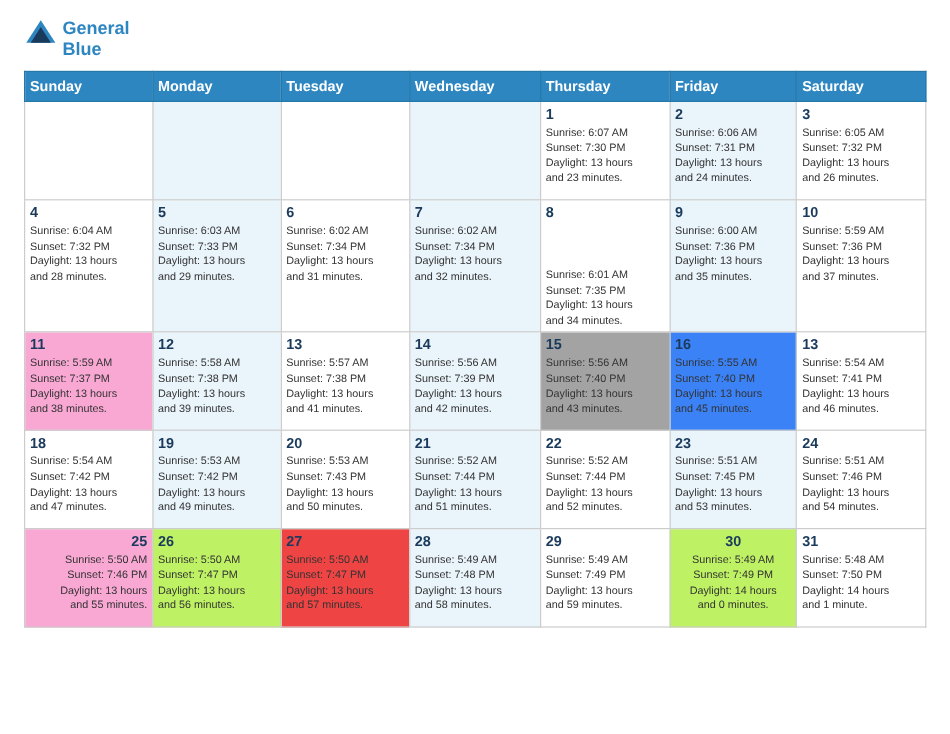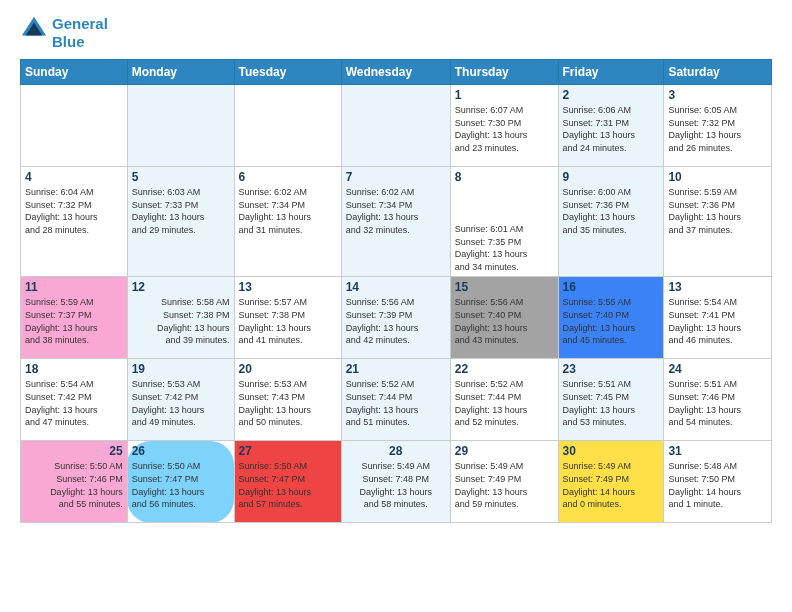--- a/index.html
+++ b/index.html
@@ -227,7 +227,7 @@
           </td>
           <td style="background: rgb(234, 244, 251);">
             <span class="day-num">12</span>
-            <div class="day-info" style="white-space: pre-line; text-align: right;">Sunrise: 5:58 AM
+            <div class="day-info" style="white-space: pre-line;">Sunrise: 5:58 AM
 Sunset: 7:38 PM
 Daylight: 13 hours
 and 39 minutes.</div>

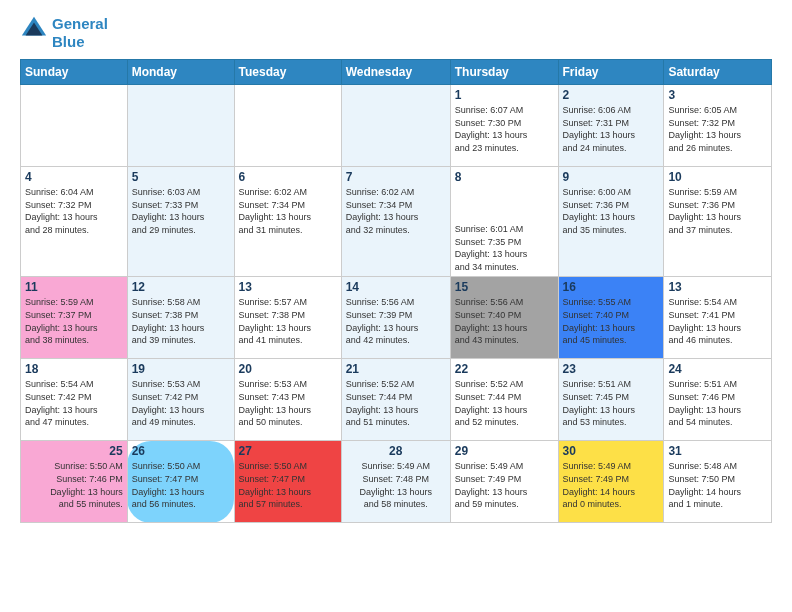--- a/index.html
+++ b/index.html
@@ -327,7 +327,7 @@
 Daylight: 13 hours
 and 55 minutes.</div>
           </td>
-          <td style="background: #7dd3fc; border-radius: 24px;">
+          <td style="background: #bef264;">
             <span class="day-num">26</span>
             <div class="day-info" style="white-space: pre-line;">Sunrise: 5:50 AM
 Sunset: 7:47 PM

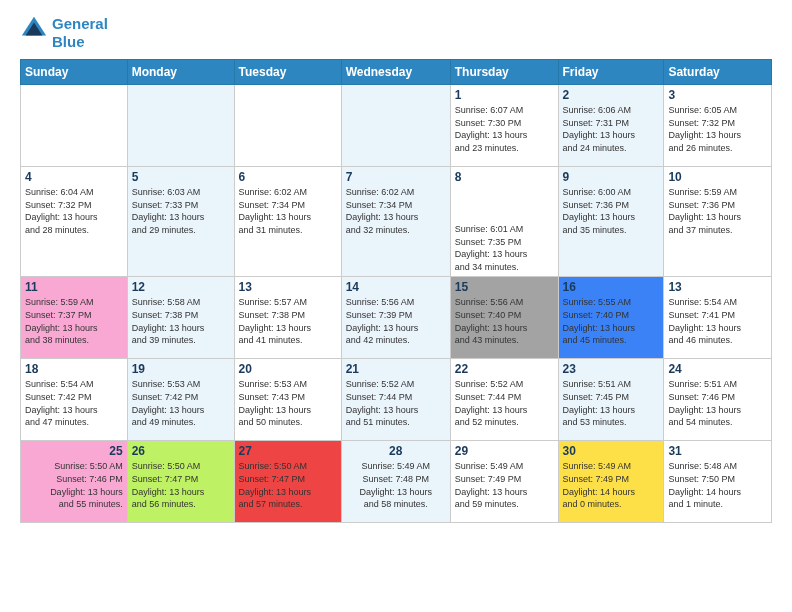--- a/index.html
+++ b/index.html
@@ -341,7 +341,7 @@
 Daylight: 13 hours
 and 57 minutes.</div>
           </td>
-          <td style="background: rgb(234, 244, 251); text-align: center;">
+          <td style="background: rgb(234, 244, 251);">
             <span class="day-num">28</span>
             <div class="day-info" style="white-space: pre-line;">Sunrise: 5:49 AM
 Sunset: 7:48 PM

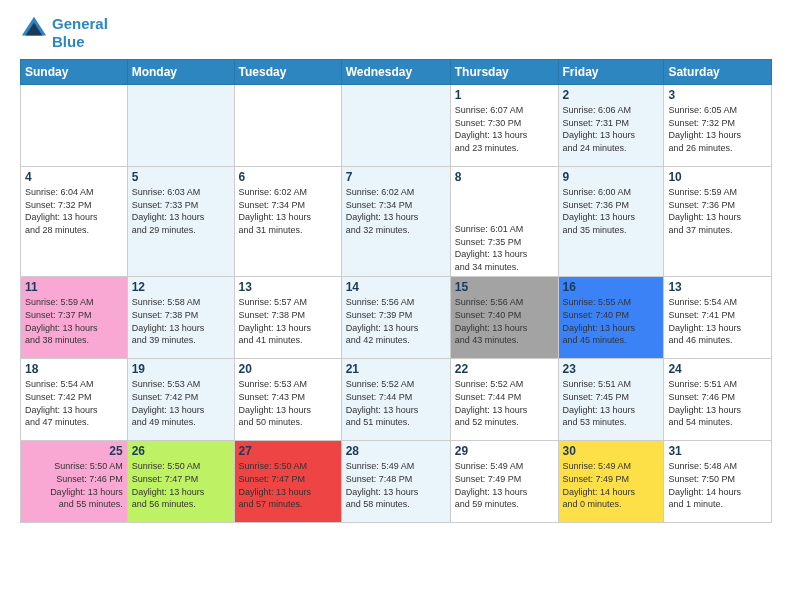--- a/index.html
+++ b/index.html
@@ -355,7 +355,7 @@
 Daylight: 13 hours
 and 59 minutes.</div>
           </td>
-          <td style="background: #fde047;">
+          <td style="background: #bef264; text-align: center;">
             <span class="day-num">30</span>
             <div class="day-info" style="white-space: pre-line;">Sunrise: 5:49 AM
 Sunset: 7:49 PM

